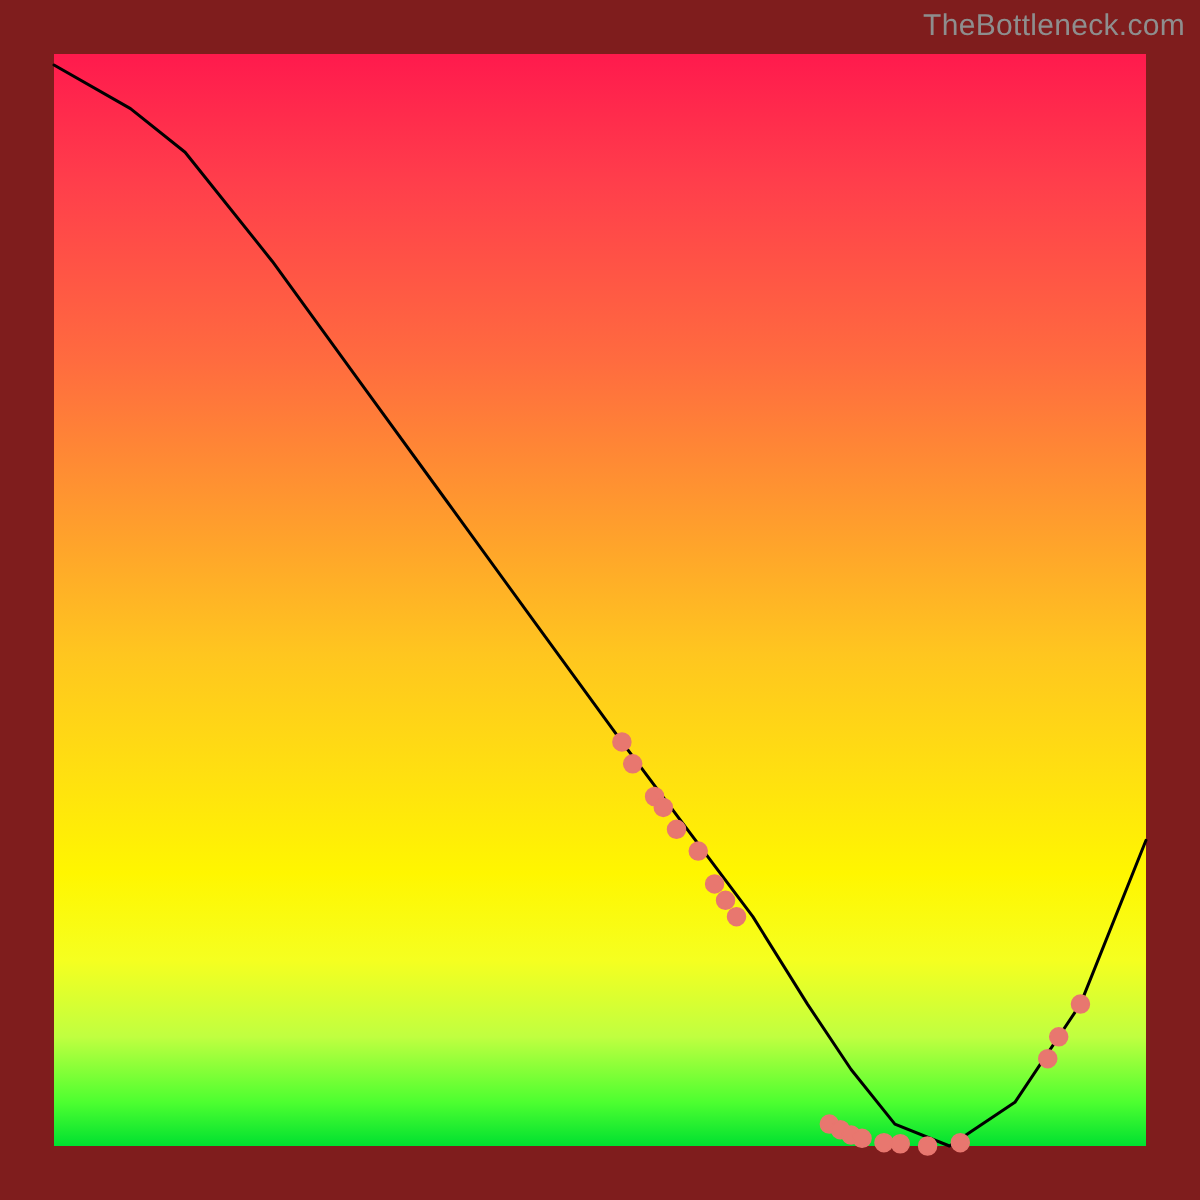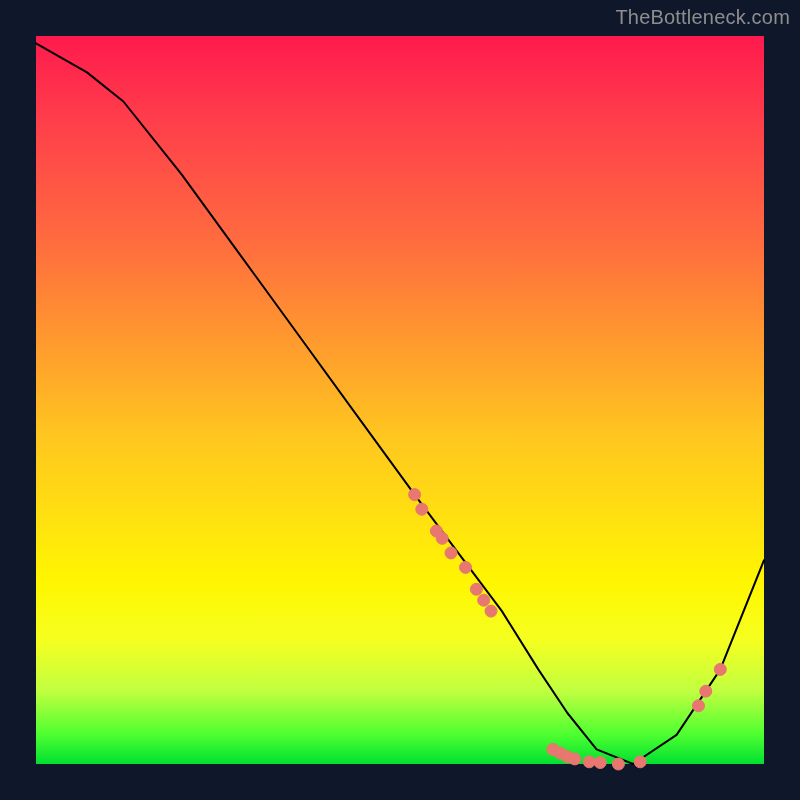--- a/index.html
+++ b/index.html
@@ -15,7 +15,7 @@
     position: relative;
     width: 800px;
     height: 800px;
-    background: #0f172a;
+    background: #7f1d1d;
   }
   .plot-area {
     position: absolute;

